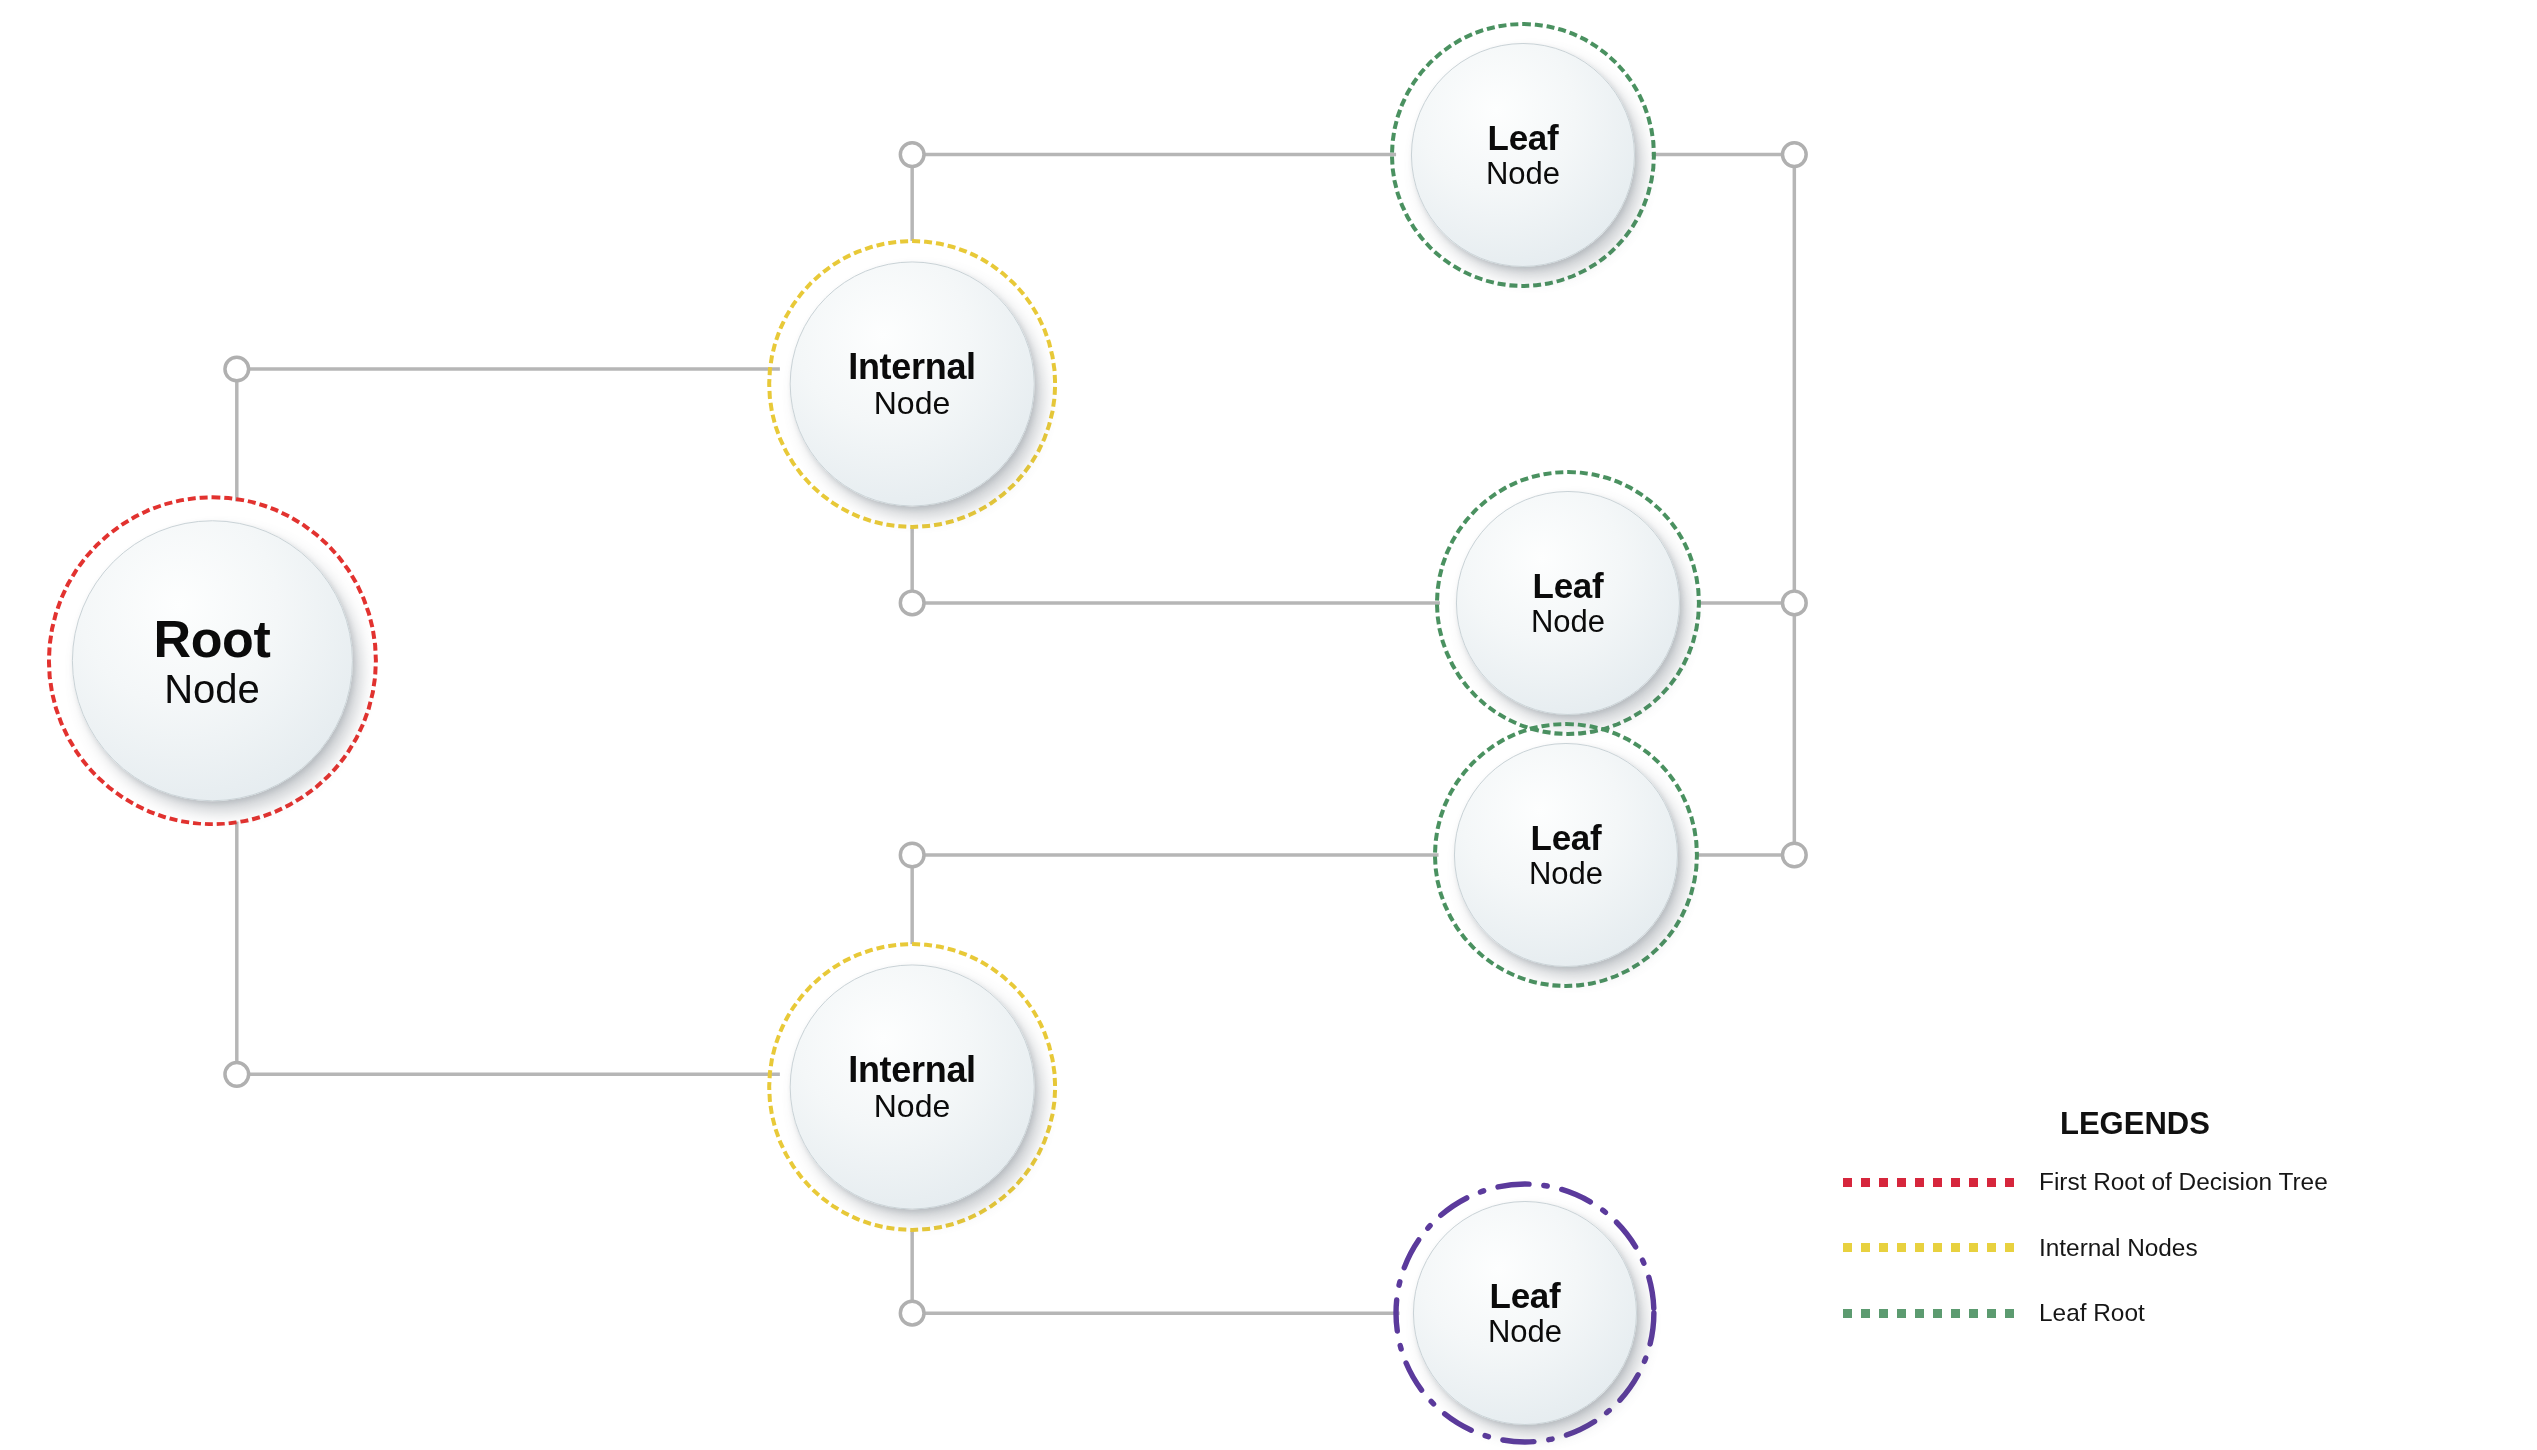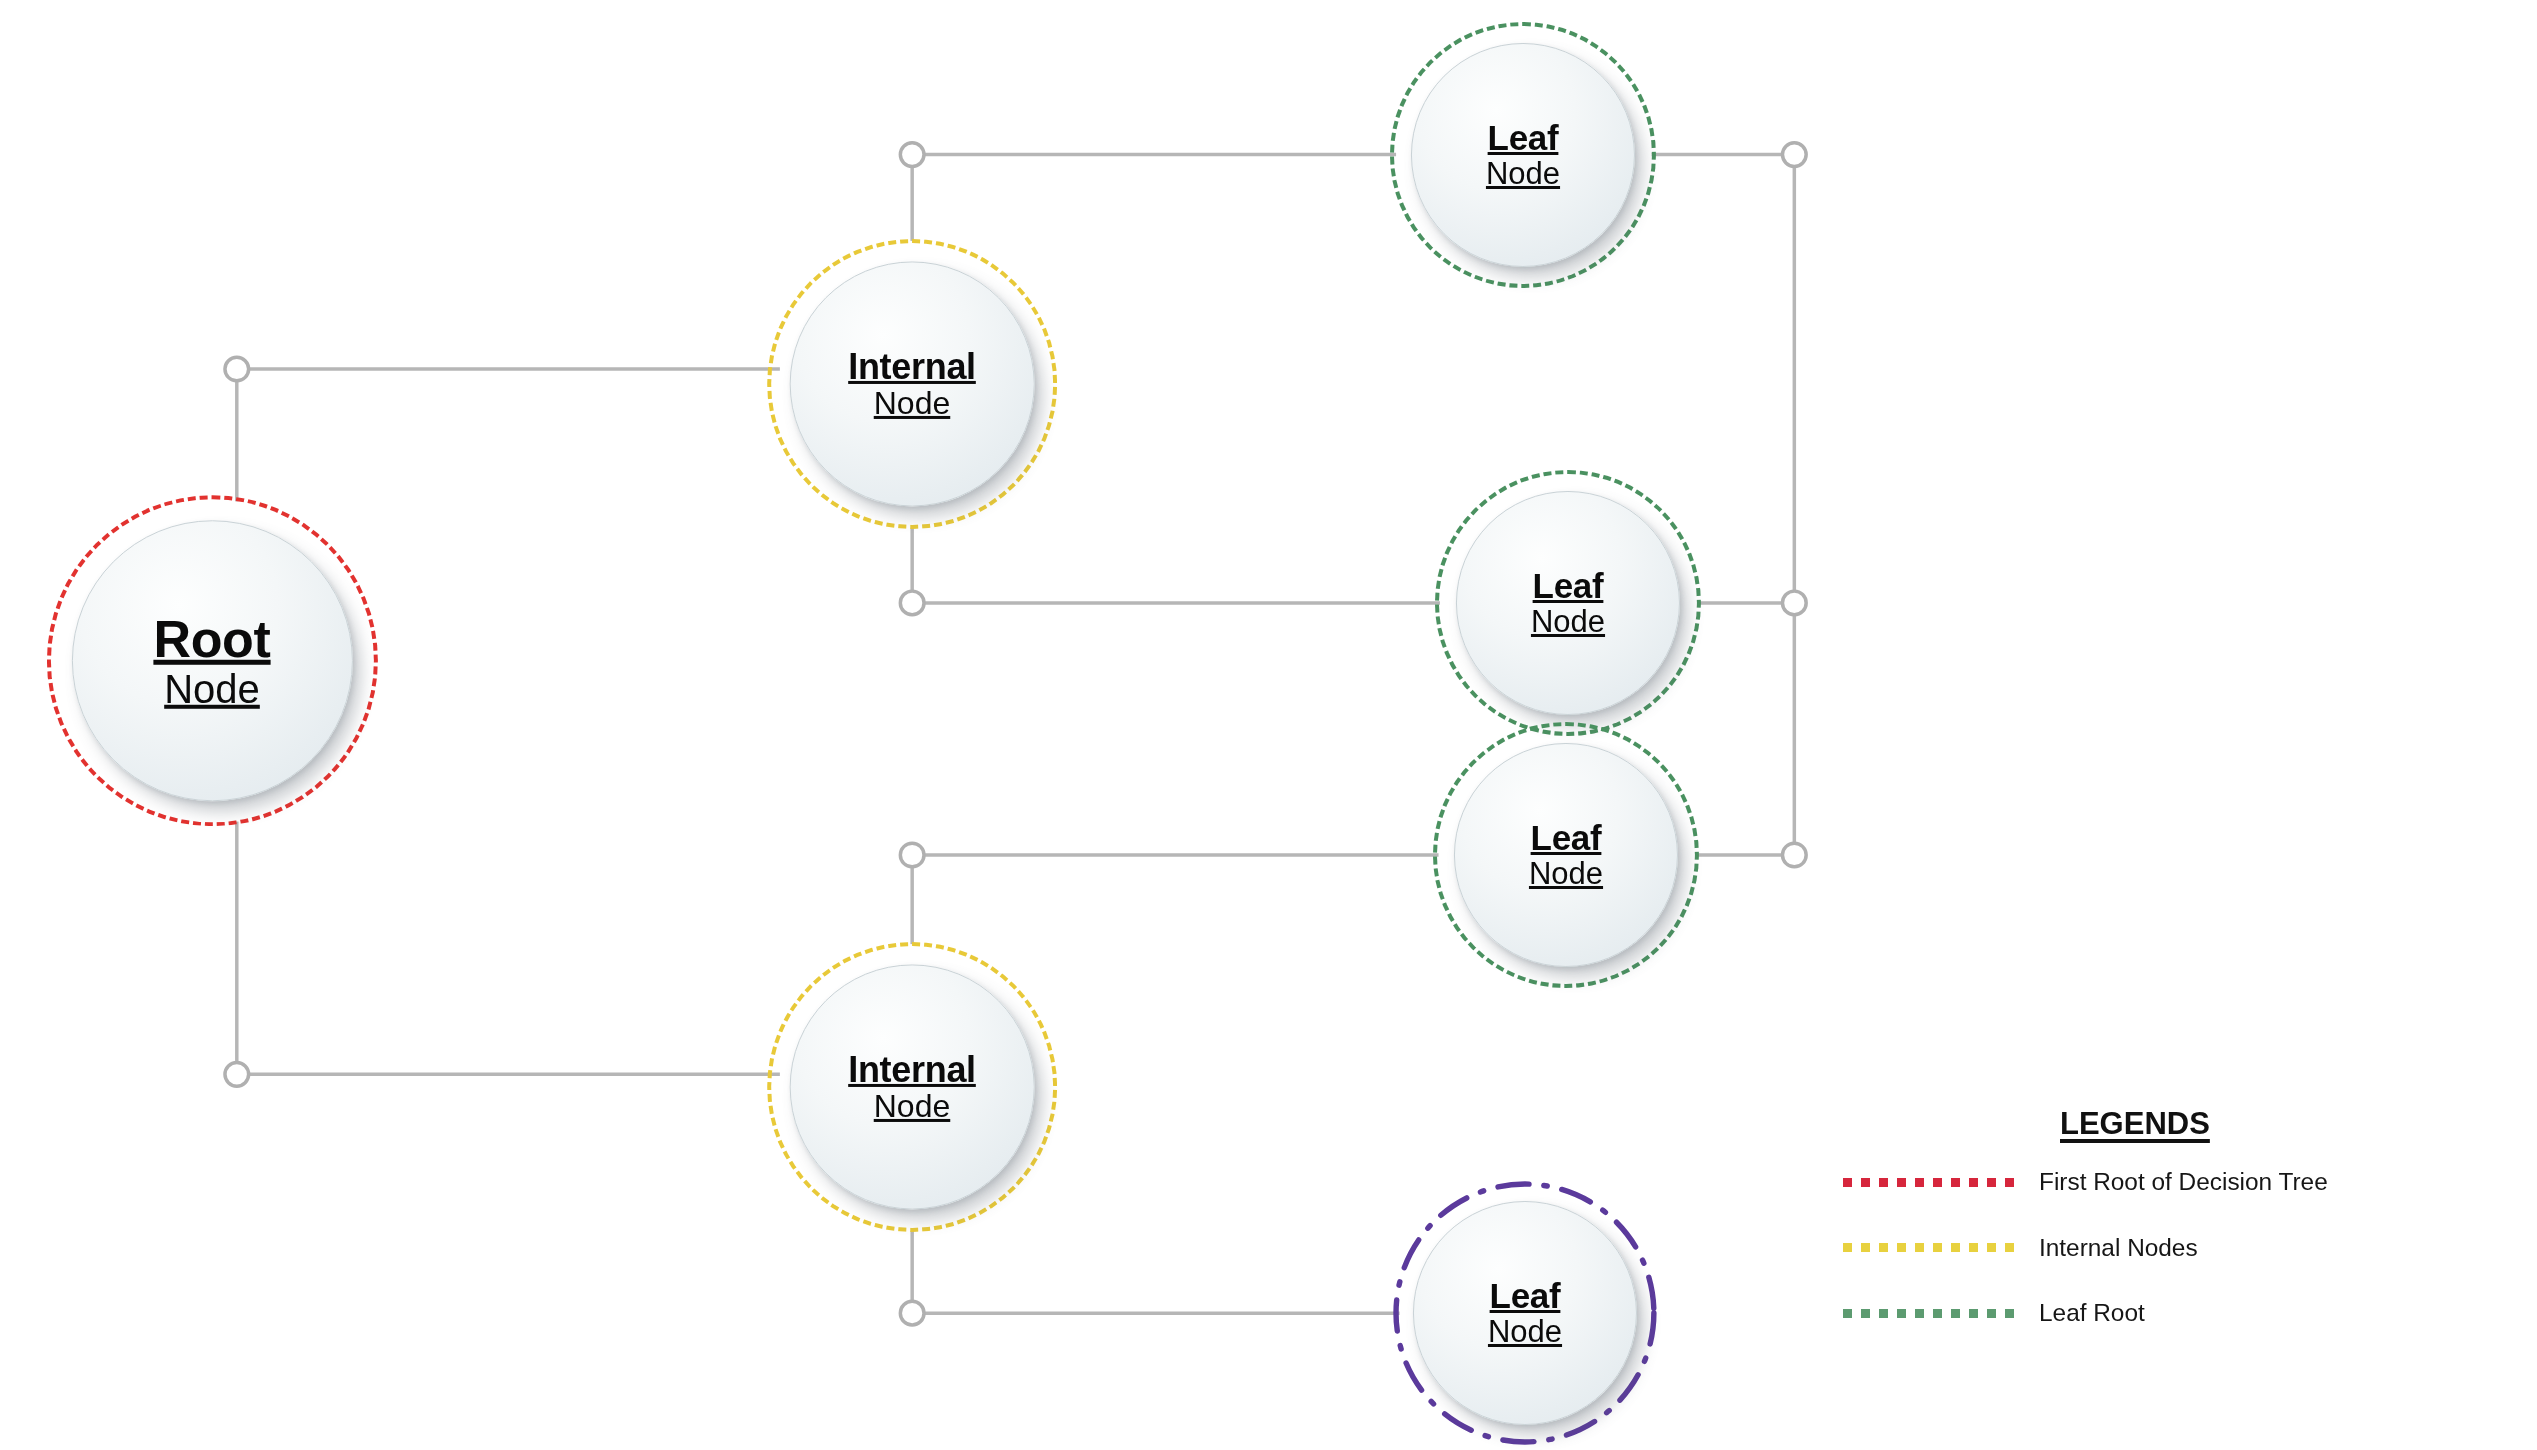--- a/index.html
+++ b/index.html
@@ -22,7 +22,7 @@
         box-shadow:8.4px 11px 15.3px rgba(90,100,110,.30),
                    2.1px 2.8px 4.9px rgba(90,100,110,.18);}
   .lbl{position:relative;z-index:3;text-align:center;line-height:1.04;
-       color:#0b0b0b;text-decoration:underline;}
+       color:#0b0b0b;}
   .lbl .t1{display:block;font-weight:bold;letter-spacing:-0.3px;}
   .lbl .t2{display:block;font-weight:normal;}
 

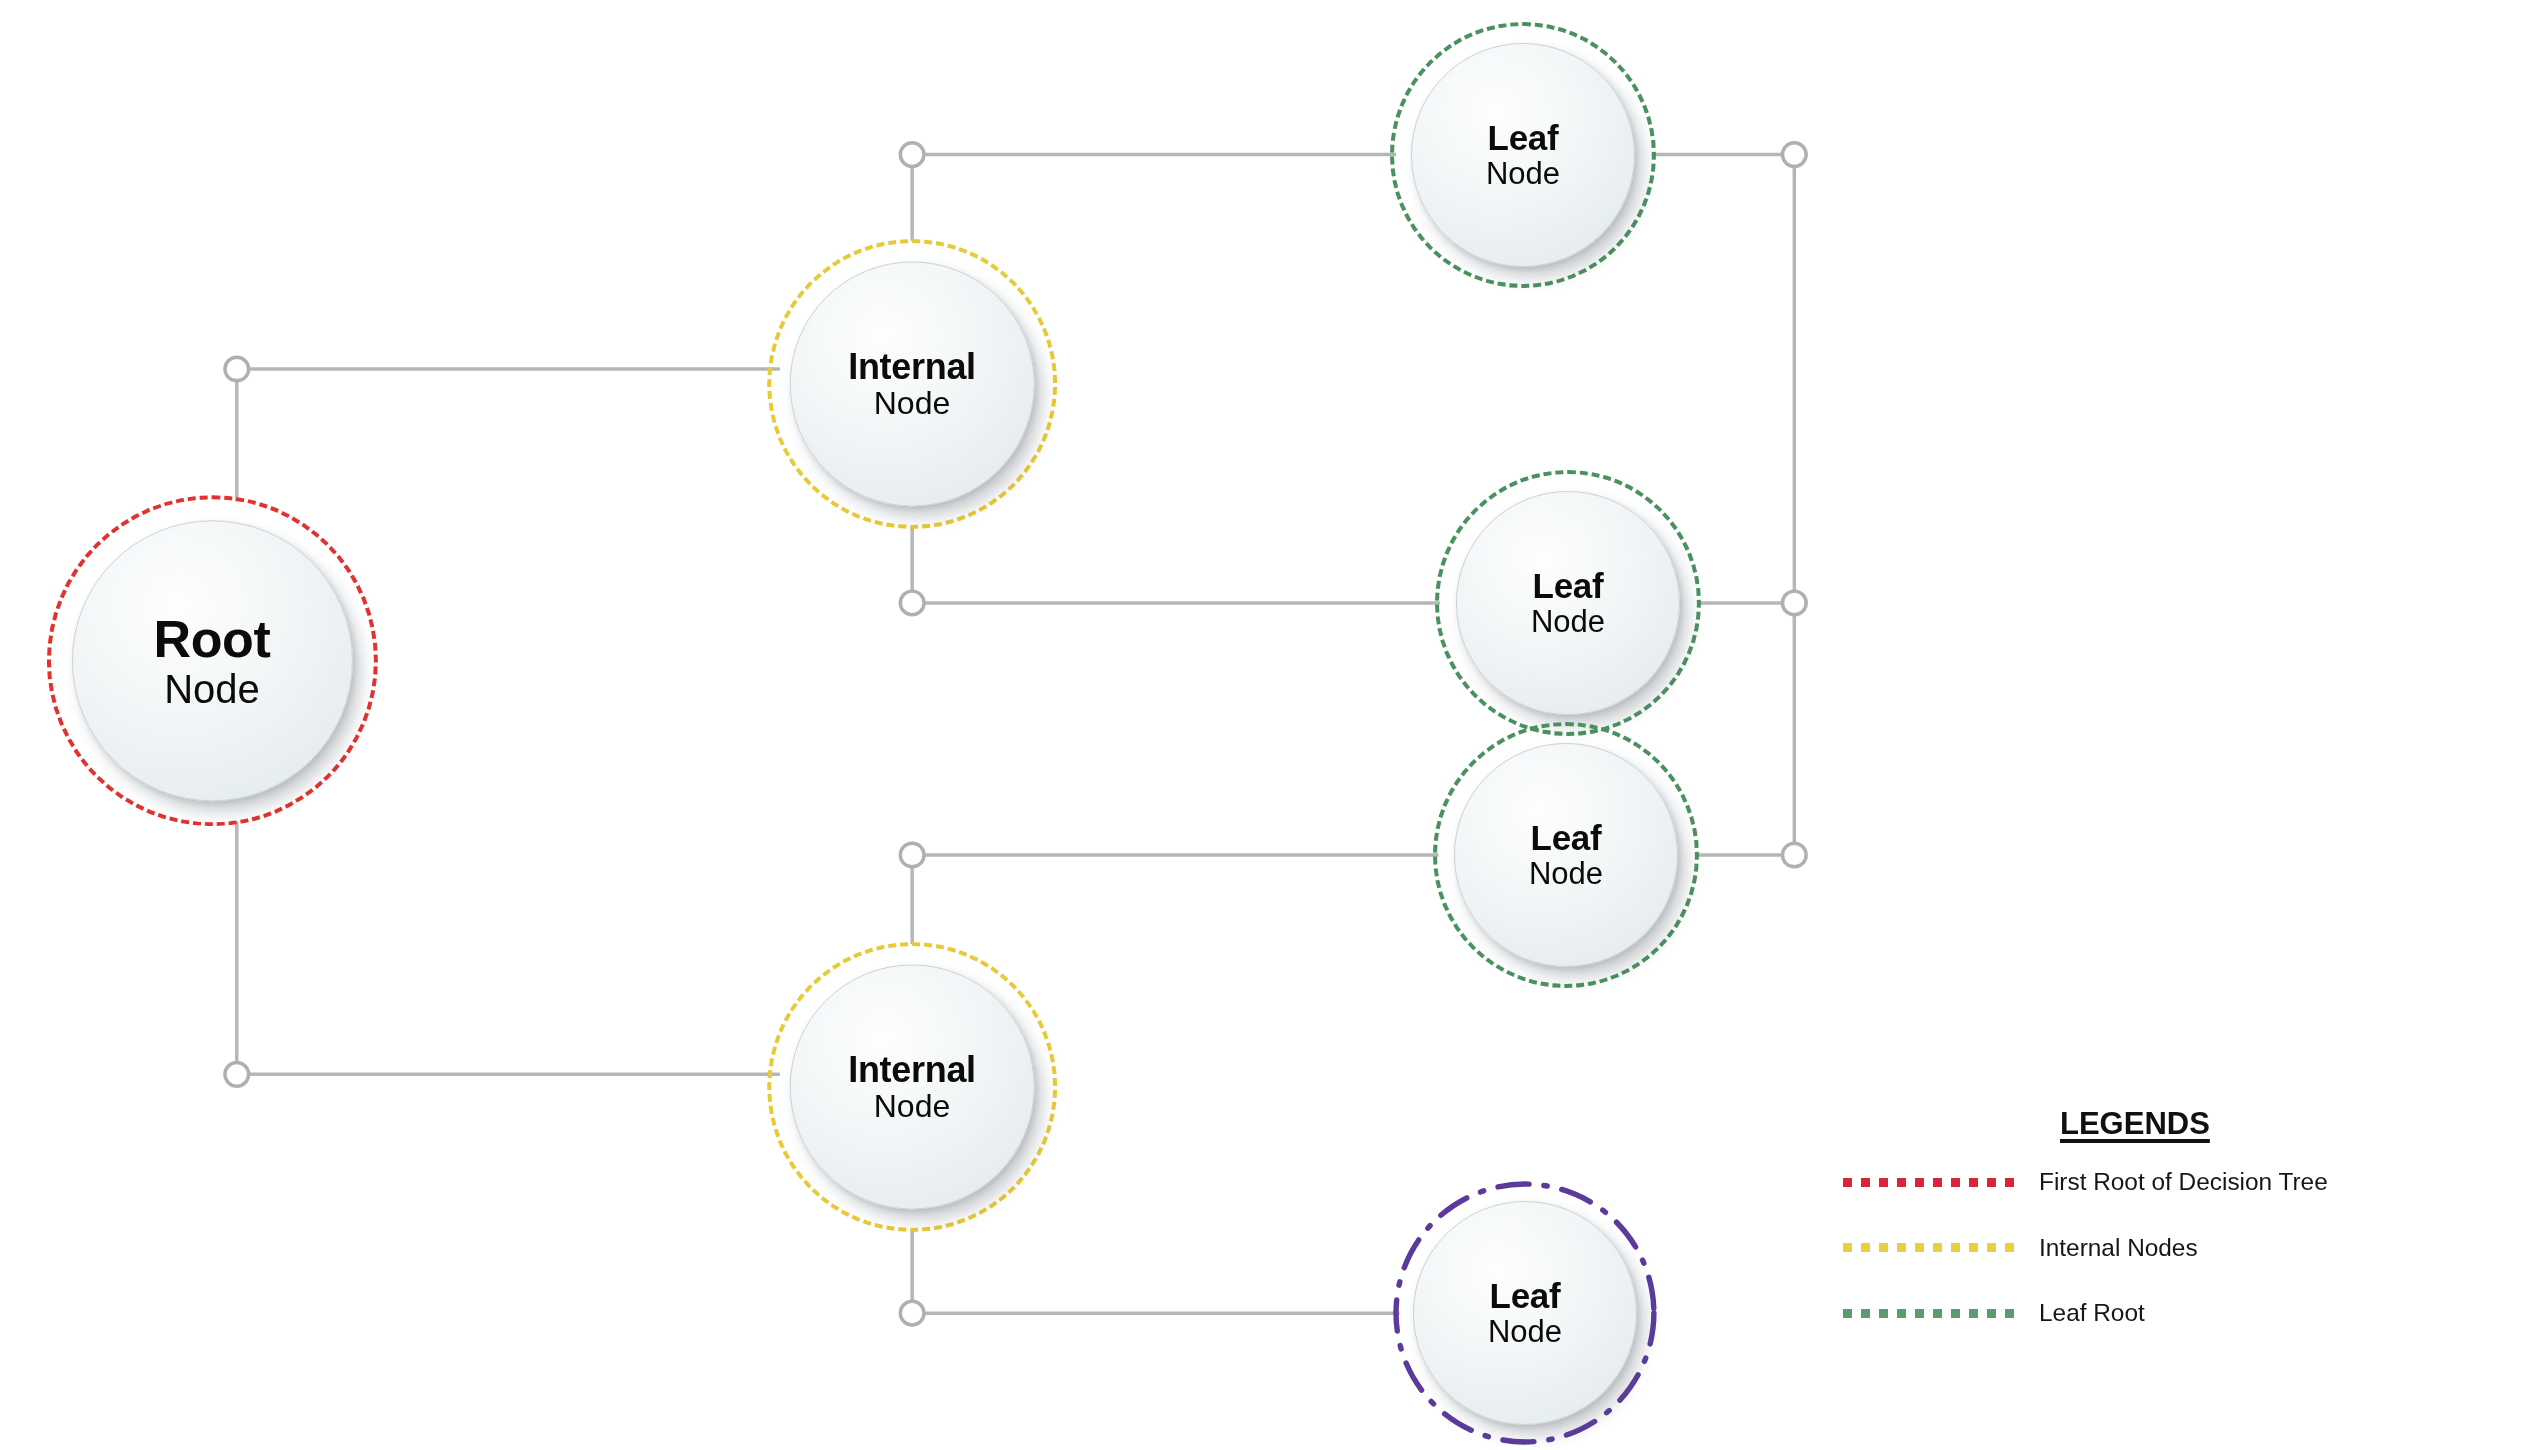--- a/index.html
+++ b/index.html
@@ -54,7 +54,7 @@
   
   #legend{position:absolute;left:1843px;top:1106px;width:647px;}
   #legend .title{font-size:31px;font-weight:bold;color:#111;
-        text-decoration:underline;text-underline-offset:4.9px;
+        text-underline-offset:4.9px;
         text-decoration-thickness:3.5px;margin-left:217px;}
   .lrow{display:flex;align-items:center;height:51px;margin-top:14.6px;}
   .lrow:first-of-type{margin-top:25px;}

